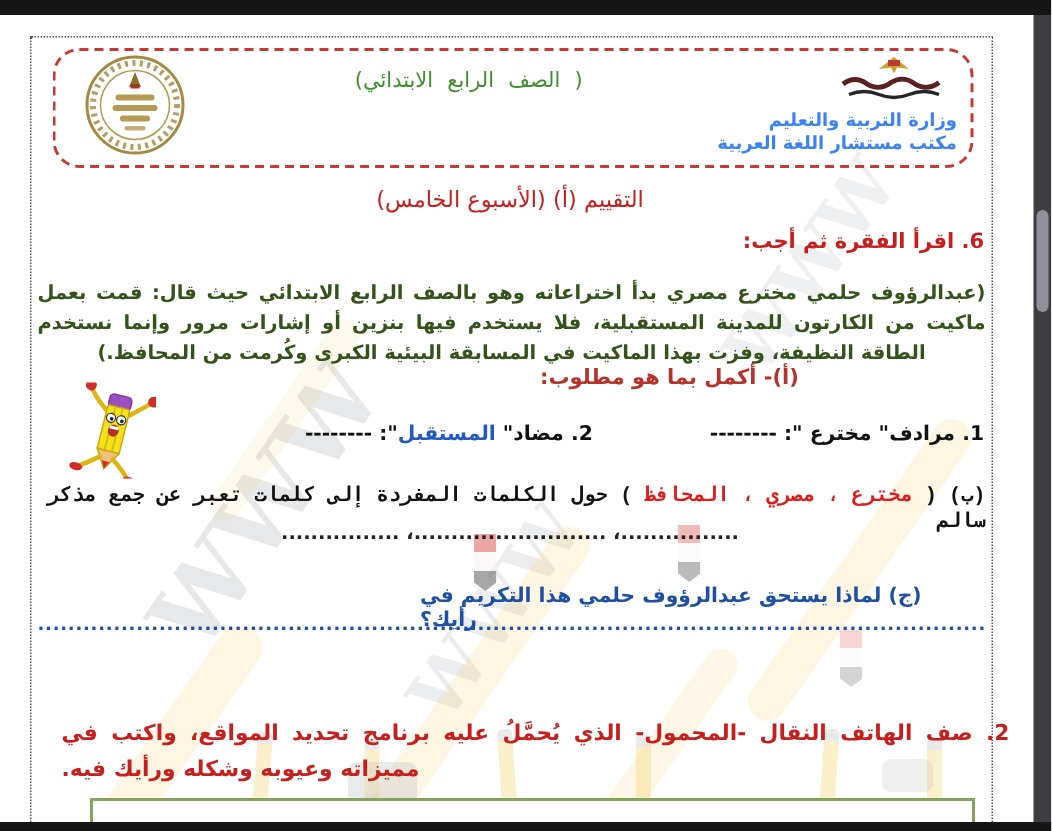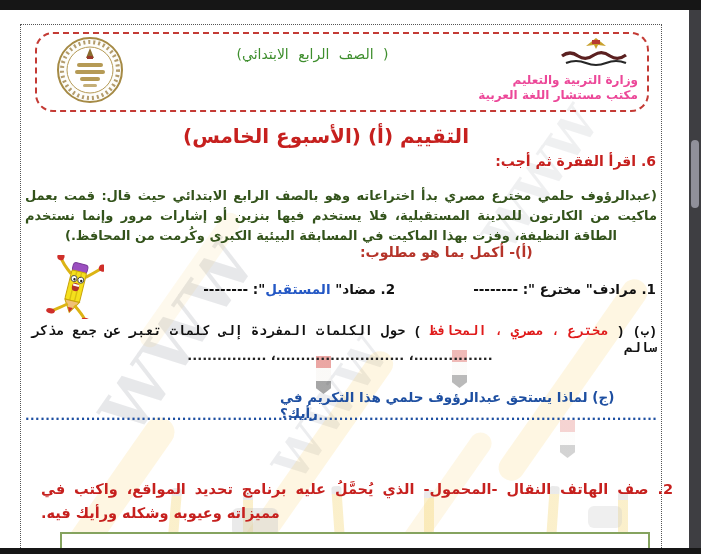--- a/index.html
+++ b/index.html
@@ -47,7 +47,7 @@
     color:var(--green_label,#3e8e2d);font-weight:normal;font-size:14px;word-spacing:5px;}
   .gov-logo{position:absolute;left:548px;top:36px;width:96px;height:38px;}
   .ministry{position:absolute;left:448px;top:73px;width:190px;direction:rtl;text-align:right;
-    font-weight:bold;font-size:12px;line-height:15px;color:#ec4899;}
+    font-weight:bold;font-size:12px;line-height:15px;color:#3b82f6;}
   
   .doc-title{position:absolute;left:6px;top:124px;width:640px;text-align:center;direction:rtl;
     color:var(--red,#c6201e);font-weight:bold;font-size:20px;}

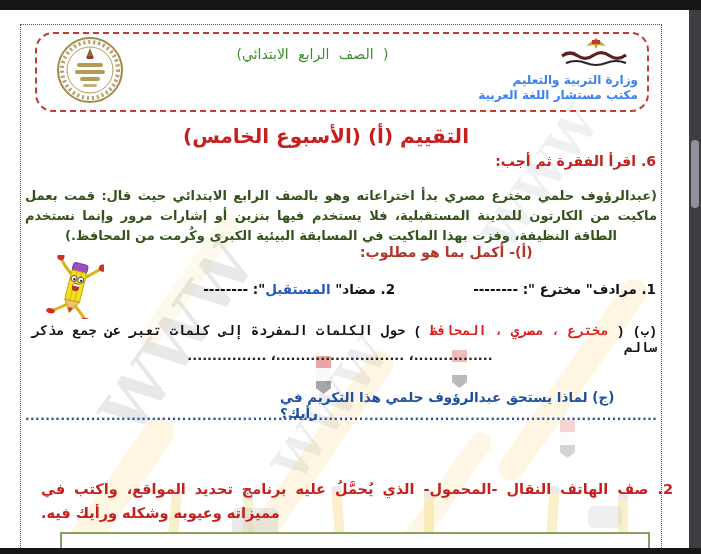--- a/index.html
+++ b/index.html
@@ -49,8 +49,8 @@
   .ministry{position:absolute;left:448px;top:73px;width:190px;direction:rtl;text-align:right;
     font-weight:bold;font-size:12px;line-height:15px;color:#3b82f6;}
   
-  .doc-title{position:absolute;left:6px;top:124px;width:640px;text-align:center;direction:rtl;
-    color:var(--red,#c6201e);font-weight:bold;font-size:20px;}
+  .doc-title{position:absolute;left:20px;top:124px;width:640px;text-align:center;direction:rtl;
+    color:var(--red,#c6201e);font-weight:normal;font-size:15px;}
   .q1-heading{position:absolute;left:300px;top:153px;width:356px;text-align:right;direction:rtl;
     color:var(--red,#c6201e);font-weight:bold;font-size:14px;}
   .reading-paragraph{position:absolute;left:25px;top:186px;width:632px;direction:rtl;margin:0;

